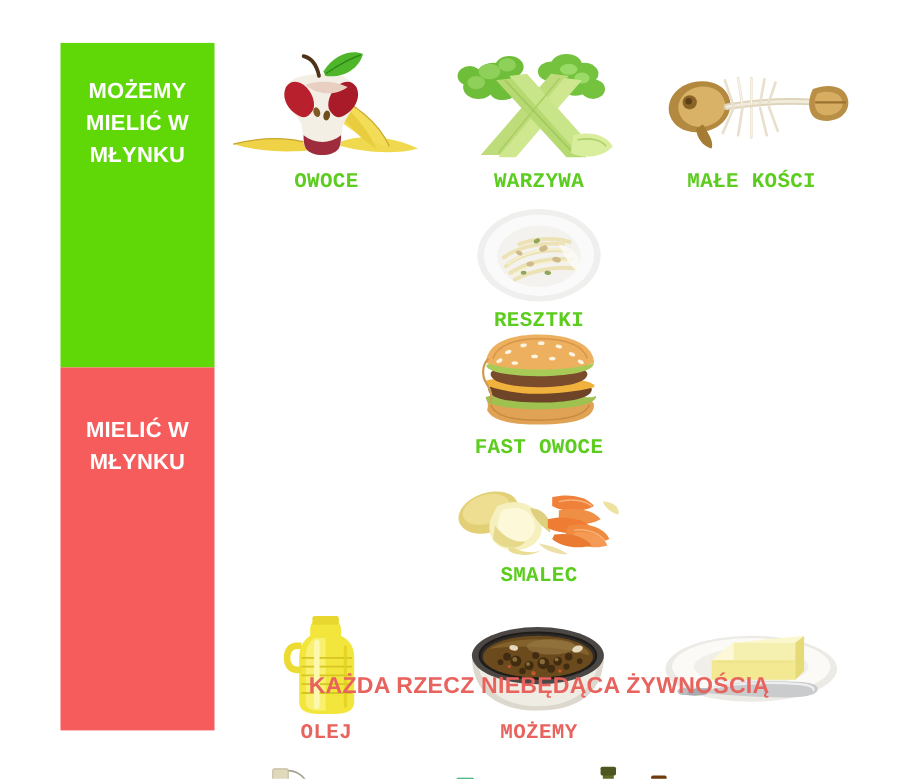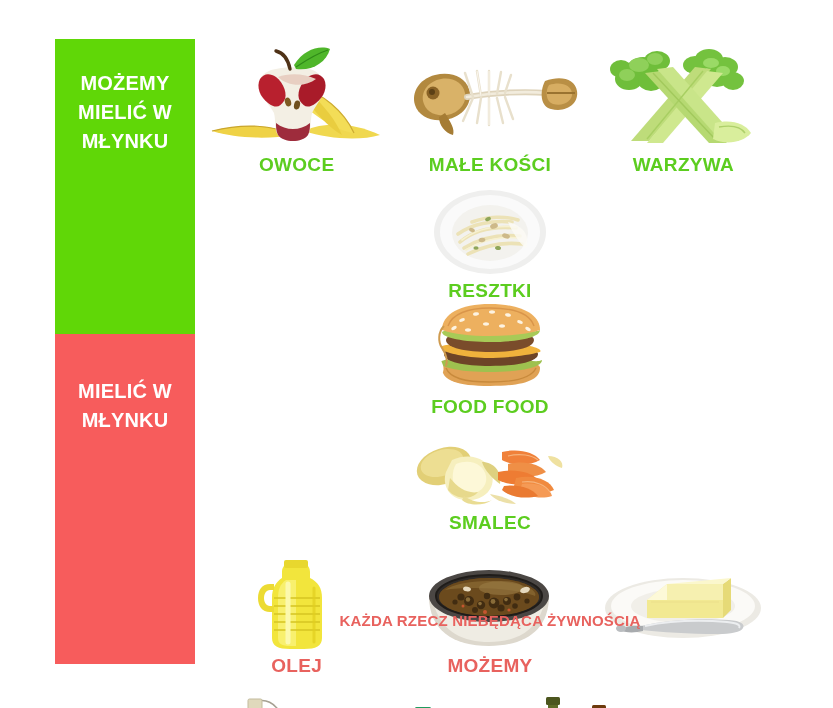--- a/index.html
+++ b/index.html
@@ -25,7 +25,7 @@
   .art.h3{height:95px;width:185px;}
   .art.h4{height:120px;width:145px;}
   .cap{font-weight:bold;font-size:19px;letter-spacing:.3px;line-height:22px;
-       margin-top:4px;white-space:nowrap;}
+       margin-top:4px;white-space:nowrap;font-family:Liberation Mono, monospace;}
   .cap.ok{color:#5ccd1f;}
   .cap.no{color:#e8625e;}
 

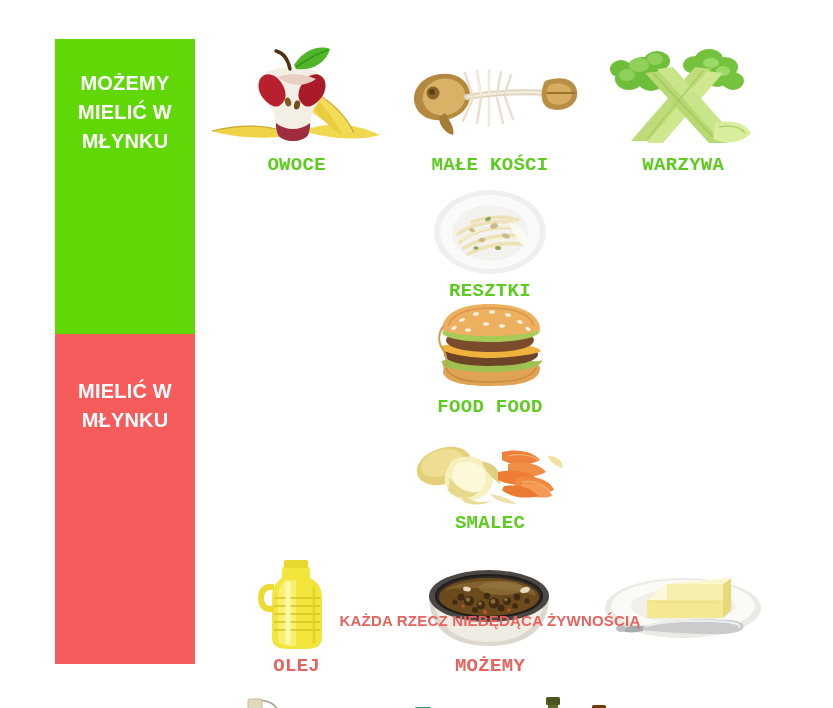--- a/index.html
+++ b/index.html
@@ -97,6 +97,50 @@
         <div class="art h1">
           <svg width="185" height="115" viewBox="0 0 185 115">
 
+            <g fill="#6fbe3a">
+              <ellipse cx="52" cy="34" rx="16" ry="12"></ellipse>
+              <ellipse cx="38" cy="44" rx="14" ry="11"></ellipse>
+              <ellipse cx="66" cy="26" rx="13" ry="10"></ellipse>
+              <ellipse cx="30" cy="34" rx="11" ry="9"></ellipse>
+              <ellipse cx="60" cy="46" rx="13" ry="10"></ellipse>
+            </g>
+            <g fill="#8fd05a">
+              <ellipse cx="48" cy="30" rx="10" ry="7"></ellipse>
+              <ellipse cx="36" cy="40" rx="8" ry="6"></ellipse>
+              <ellipse cx="64" cy="24" rx="8" ry="6"></ellipse>
+            </g>
+            <g fill="#74c23e">
+              <ellipse cx="118" cy="24" rx="14" ry="10"></ellipse>
+              <ellipse cx="134" cy="32" rx="13" ry="10"></ellipse>
+              <ellipse cx="104" cy="30" rx="12" ry="9"></ellipse>
+              <ellipse cx="126" cy="42" rx="13" ry="10"></ellipse>
+              <ellipse cx="142" cy="46" rx="11" ry="9"></ellipse>
+              <ellipse cx="110" cy="44" rx="11" ry="9"></ellipse>
+            </g>
+            <g fill="#9ada66">
+              <ellipse cx="120" cy="28" rx="8" ry="5"></ellipse>
+              <ellipse cx="132" cy="36" rx="7" ry="5"></ellipse>
+            </g>
+
+            <path d="M120 34 L58 106 L40 106 L104 32 Z" fill="#bedc7a"></path>
+            <path d="M132 38 L72 108 L56 108 L116 36 Z" fill="#cfe88f"></path>
+            <path d="M54 38 L118 108 L136 108 L70 36 Z" fill="#b6d972"></path>
+            <path d="M66 34 L130 106 L148 106 L82 32 Z" fill="#c9e589"></path>
+
+            <path d="M112 36 L56 104" stroke="#a8cf62" stroke-width="1.4" fill="none"></path>
+            <path d="M62 38 L124 104" stroke="#a2c95c" stroke-width="1.4" fill="none"></path>
+
+            <path d="M124 88 C140 84 154 88 160 98 C152 108 134 110 122 104 Z" fill="#d9ee9c"></path>
+            <path d="M128 92 C140 90 150 92 154 98" stroke="#aed06a" stroke-width="1.4" fill="none"></path>
+          </svg>
+        </div>
+        <div class="cap ok">WARZYWA</div>
+      </div>
+
+      <div class="cell">
+        <div class="art h1">
+          <svg width="185" height="115" viewBox="0 0 185 115">
+
             <path d="M18 70 C14 58 22 44 38 40 C54 36 68 42 72 54 C76 66 68 80 52 84
                      C36 88 22 82 18 70 Z" fill="#b2893f"></path>
             <path d="M26 66 C24 56 32 46 44 44 C56 42 66 48 68 58 C70 68 62 78 50 80
@@ -134,50 +178,6 @@
           </svg>
         </div>
         <div class="cap ok">MAŁE KOŚCI</div>
-      </div>
-
-      <div class="cell">
-        <div class="art h1">
-          <svg width="185" height="115" viewBox="0 0 185 115">
-
-            <g fill="#6fbe3a">
-              <ellipse cx="52" cy="34" rx="16" ry="12"></ellipse>
-              <ellipse cx="38" cy="44" rx="14" ry="11"></ellipse>
-              <ellipse cx="66" cy="26" rx="13" ry="10"></ellipse>
-              <ellipse cx="30" cy="34" rx="11" ry="9"></ellipse>
-              <ellipse cx="60" cy="46" rx="13" ry="10"></ellipse>
-            </g>
-            <g fill="#8fd05a">
-              <ellipse cx="48" cy="30" rx="10" ry="7"></ellipse>
-              <ellipse cx="36" cy="40" rx="8" ry="6"></ellipse>
-              <ellipse cx="64" cy="24" rx="8" ry="6"></ellipse>
-            </g>
-            <g fill="#74c23e">
-              <ellipse cx="118" cy="24" rx="14" ry="10"></ellipse>
-              <ellipse cx="134" cy="32" rx="13" ry="10"></ellipse>
-              <ellipse cx="104" cy="30" rx="12" ry="9"></ellipse>
-              <ellipse cx="126" cy="42" rx="13" ry="10"></ellipse>
-              <ellipse cx="142" cy="46" rx="11" ry="9"></ellipse>
-              <ellipse cx="110" cy="44" rx="11" ry="9"></ellipse>
-            </g>
-            <g fill="#9ada66">
-              <ellipse cx="120" cy="28" rx="8" ry="5"></ellipse>
-              <ellipse cx="132" cy="36" rx="7" ry="5"></ellipse>
-            </g>
-
-            <path d="M120 34 L58 106 L40 106 L104 32 Z" fill="#bedc7a"></path>
-            <path d="M132 38 L72 108 L56 108 L116 36 Z" fill="#cfe88f"></path>
-            <path d="M54 38 L118 108 L136 108 L70 36 Z" fill="#b6d972"></path>
-            <path d="M66 34 L130 106 L148 106 L82 32 Z" fill="#c9e589"></path>
-
-            <path d="M112 36 L56 104" stroke="#a8cf62" stroke-width="1.4" fill="none"></path>
-            <path d="M62 38 L124 104" stroke="#a2c95c" stroke-width="1.4" fill="none"></path>
-
-            <path d="M124 88 C140 84 154 88 160 98 C152 108 134 110 122 104 Z" fill="#d9ee9c"></path>
-            <path d="M128 92 C140 90 150 92 154 98" stroke="#aed06a" stroke-width="1.4" fill="none"></path>
-          </svg>
-        </div>
-        <div class="cap ok">WARZYWA</div>
       </div>
     </div>
 

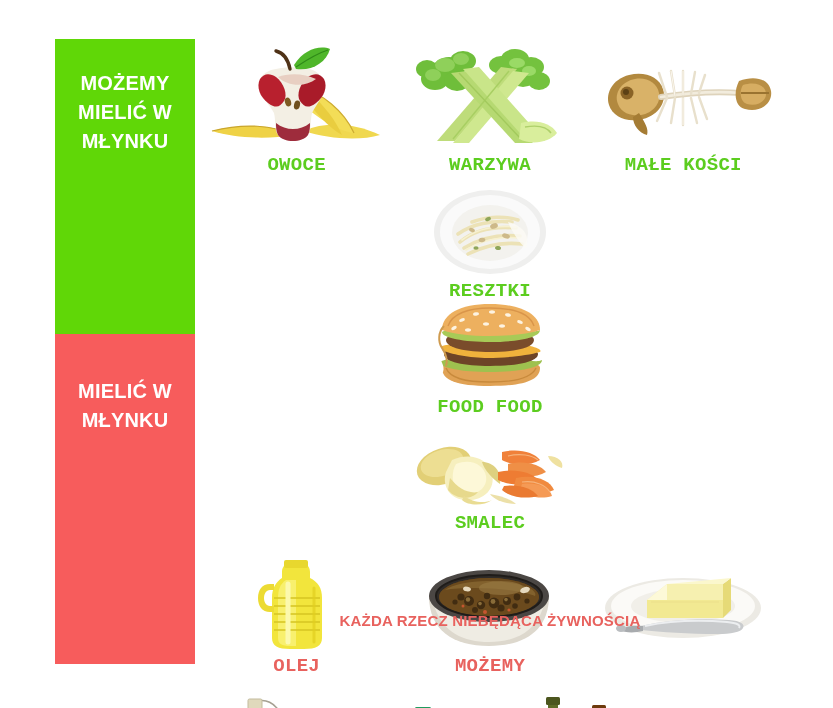--- a/index.html
+++ b/index.html
@@ -264,7 +264,7 @@
             <path d="M46 24 C40 30 40 40 44 46 C48 52 50 58 48 64" fill="none" stroke="#cf9b4f" stroke-width="2"></path>
           </svg>
         </div>
-        <div class="cap ok">FOOD FOOD</div>
+        <div class="cap ok">FAST OWOCE</div>
       </div>
 
       <div class="cell">

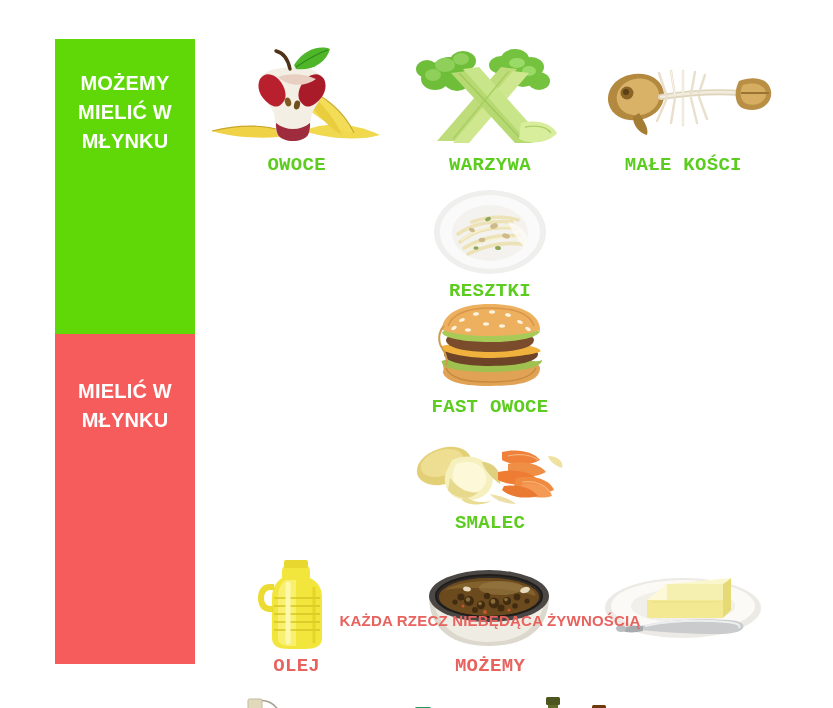--- a/index.html
+++ b/index.html
@@ -30,7 +30,7 @@
   .cap.no{color:#e8625e;}
 
   .foot{position:absolute;left:200px;top:612px;width:580px;text-align:center;
-        color:#e8625e;font-weight:bold;font-size:15px;letter-spacing:.2px;}
+        color:#e8625e;font-weight:bold;font-size:21px;letter-spacing:.2px;}
 
   
   svg{display:block;overflow:visible;}

